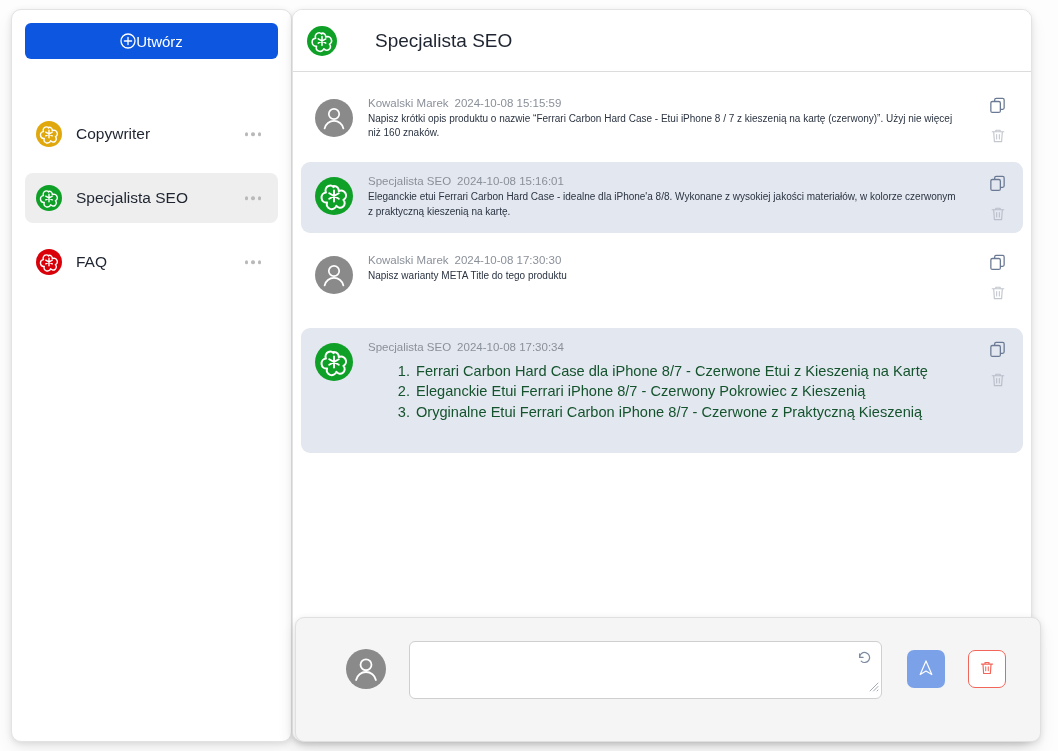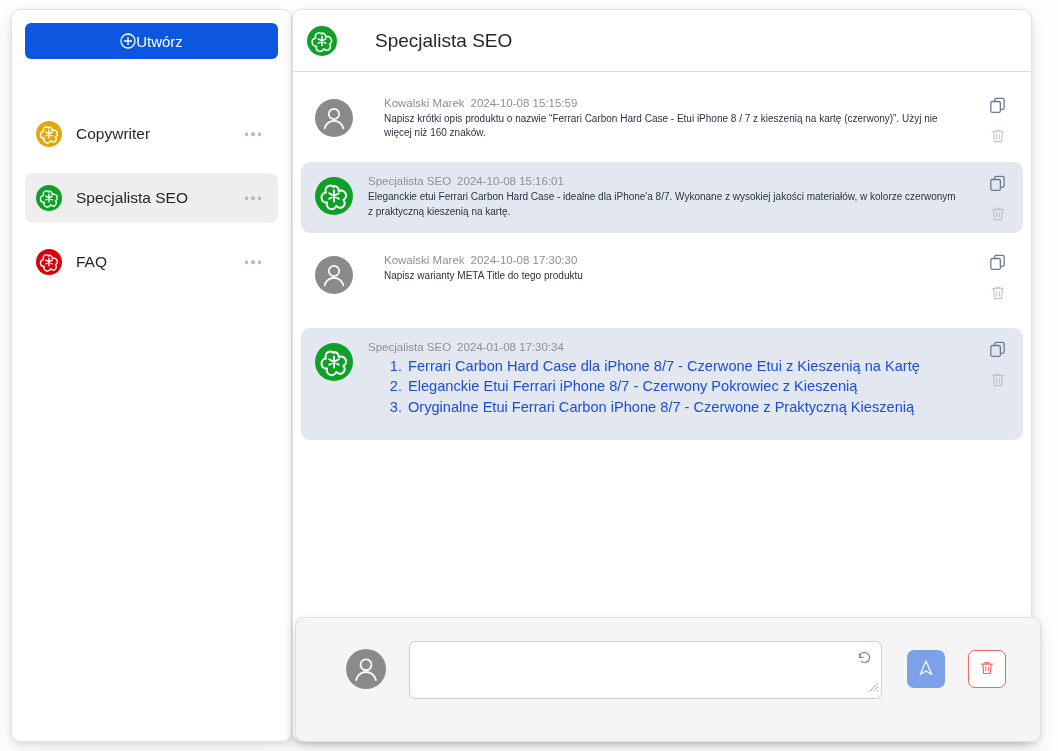--- a/index.html
+++ b/index.html
@@ -167,7 +167,7 @@
     box-sizing: border-box;
   }
   .msg.assistant { background: #e3e7ef; }
-  .msg.user { background: transparent; gap: 16px; }
+  .msg.user { background: transparent; }
 
   .msg-avatar {
     flex: 0 0 38px;

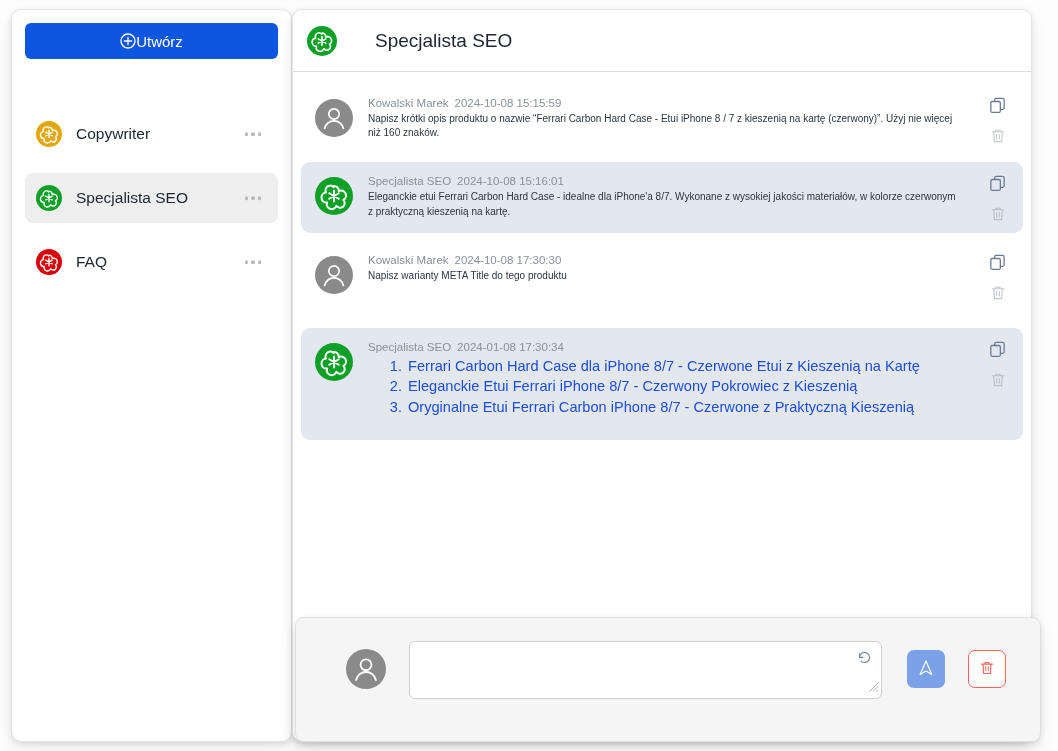--- a/index.html
+++ b/index.html
@@ -451,7 +451,7 @@
           <div class="msg-meta">
             <span class="who">Specjalista SEO</span><span>2024-10-08 15:16:01</span>
           </div>
-          <div class="msg-text">Eleganckie etui Ferrari Carbon Hard Case - idealne dla iPhone'a 8/7. Wykonane z wysokiej jakości materiałów, w kolorze czerwonym z praktyczną kieszenią na kartę.</div>
+          <div class="msg-text">Eleganckie etui Ferrari Carbon Hard Case - idealne dla iPhone'a 8/8. Wykonane z wysokiej jakości materiałów, w kolorze czerwonym z praktyczną kieszenią na kartę.</div>
         </div>
         <div class="msg-actions">
           <button class="icon-btn">

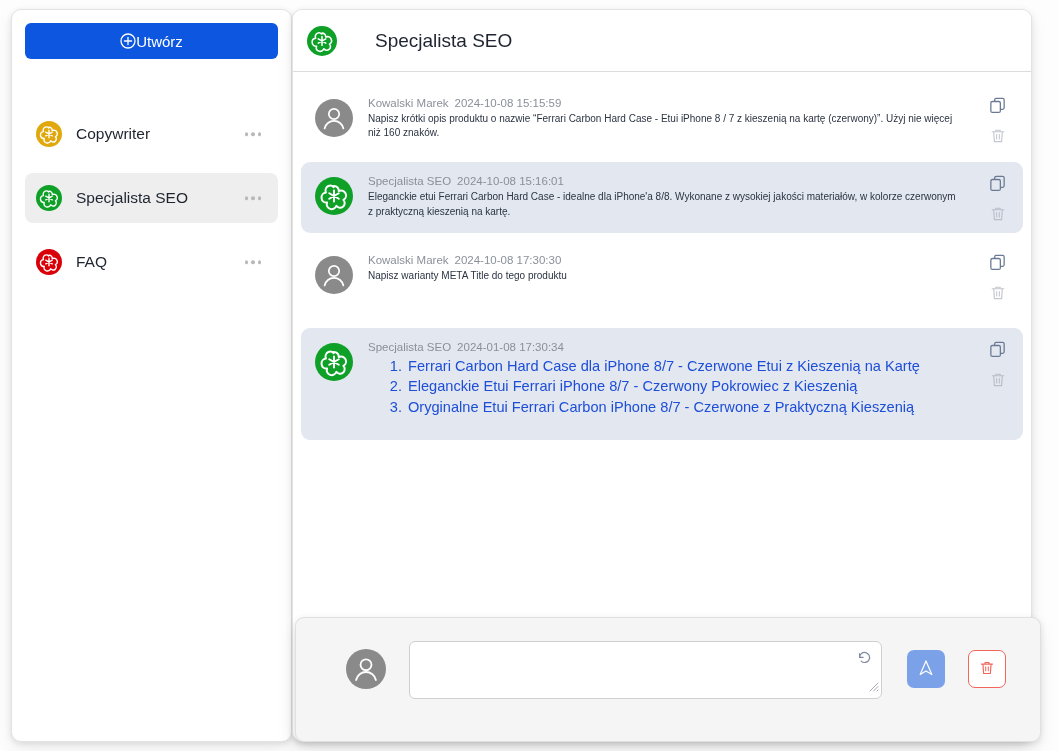--- a/index.html
+++ b/index.html
@@ -515,7 +515,7 @@
         </span>
         <div class="msg-body">
           <div class="msg-meta">
-            <span class="who">Specjalista SEO</span><span>2024-01-08 17:30:34</span>
+            <span class="who">Specjalista SEO</span><span>2024-10-08 17:30:34</span>
           </div>
           <ol class="msg-list">
             <li>Ferrari Carbon Hard Case dla iPhone 8/7 - Czerwone Etui z Kieszenią na Kartę</li>

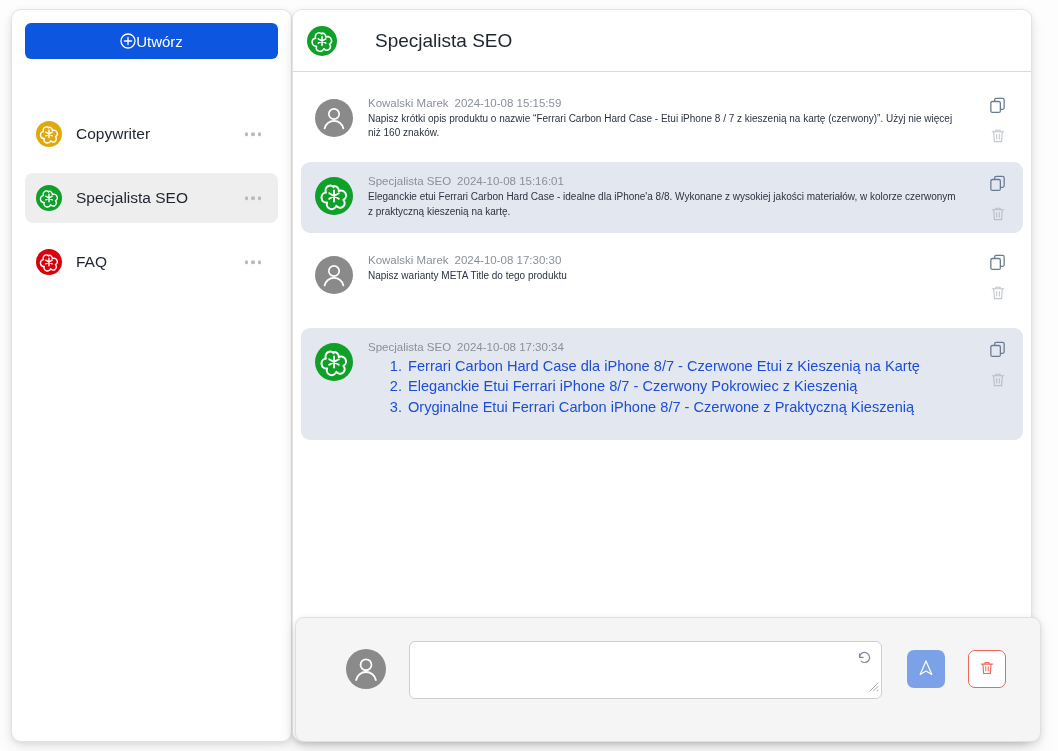--- a/index.html
+++ b/index.html
@@ -198,11 +198,11 @@
     white-space: pre-wrap;
   }
   .msg-list {
-    margin: 0;
+    margin: 8px;
     padding-left: 38px;
     font-size: 14.6px;
     line-height: 1.42;
-    color: #1d4ed8;
+    color: #14532d;
   }
   .msg-list li { padding-left: 2px; }
 

